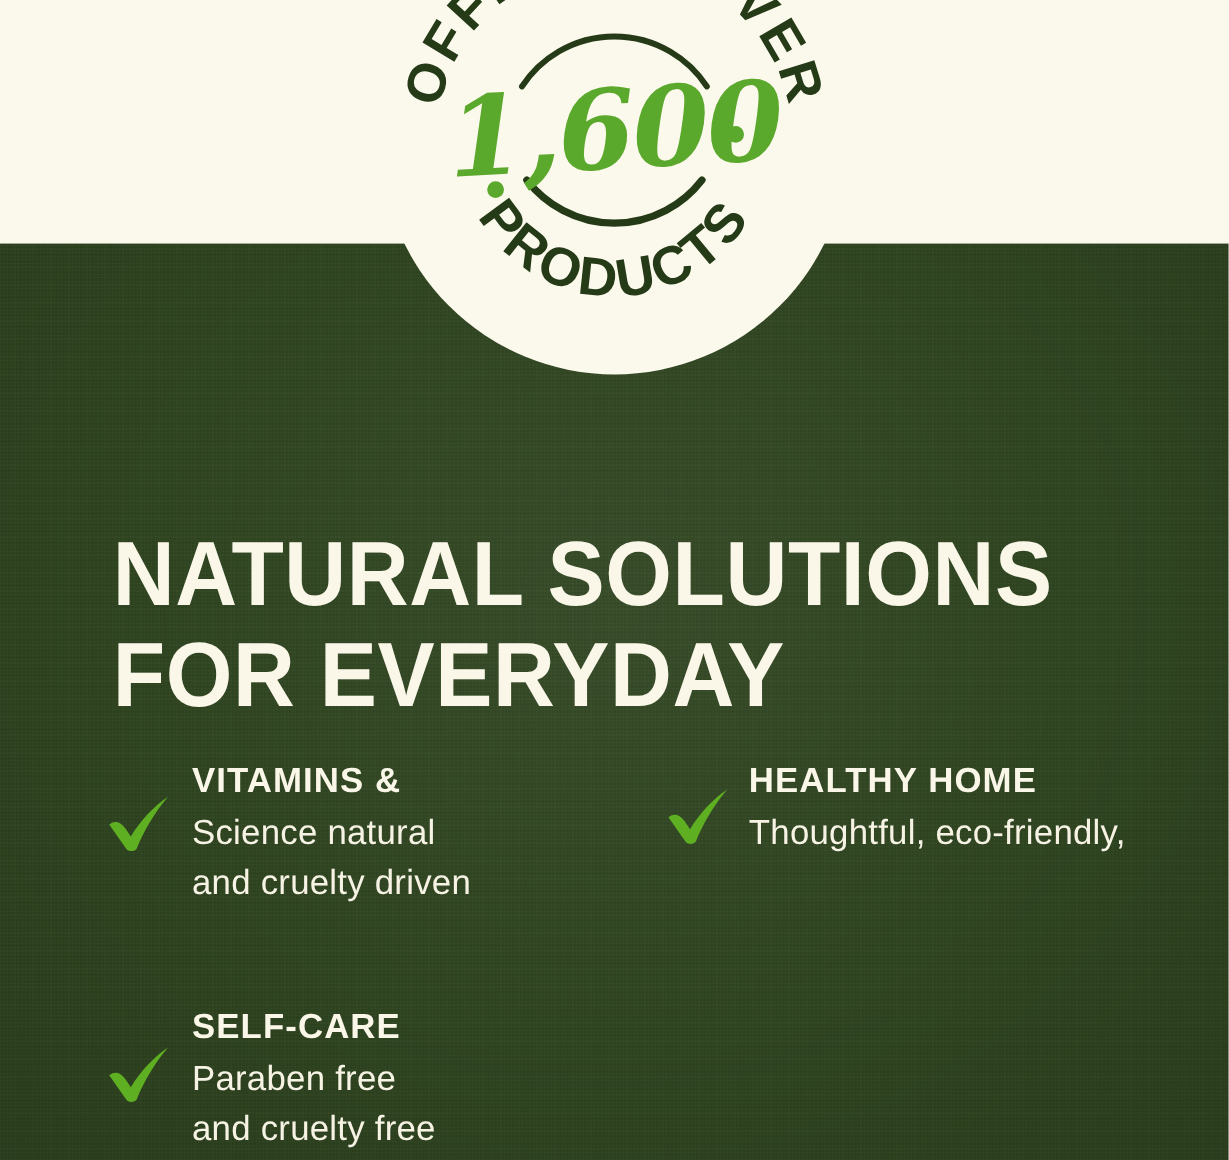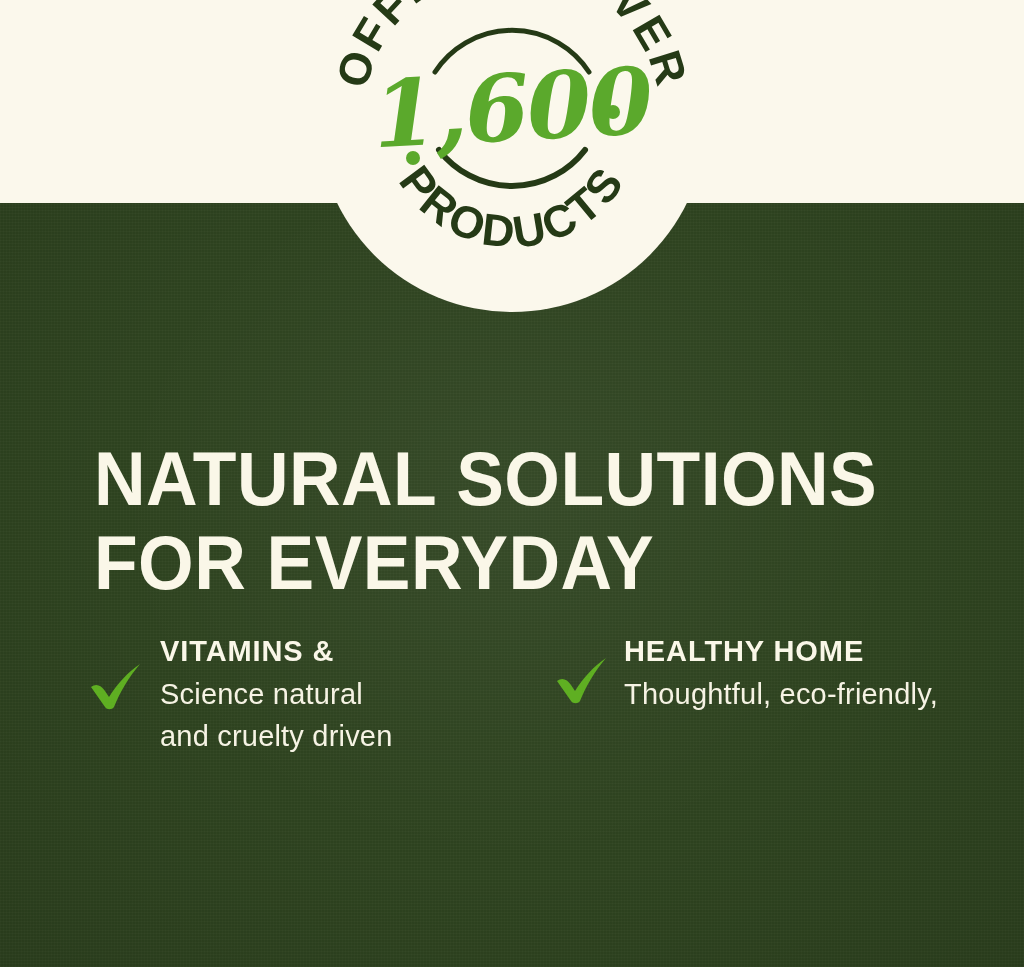--- a/index.html
+++ b/index.html
@@ -234,6 +234,18 @@
       </p>
     </div>
 
+    <div class="benefit b3 col-left">
+      <svg class="check" viewBox="0 0 56 52">
+        <path d="M 3,27 C 8,23 13,25 17,31 L 21,37 C 29,24 40,12 52,4 C 41,17 32,32 26,47 C 24,50 19,50 17,47 Z" fill="#5FAF22"></path>
+      </svg>
+      <p class="benefit-title">
+        <span class="t-line">SELF-CARE</span>
+      </p>
+      <p class="benefit-desc">
+        <span class="d-line">Paraben free</span>
+        <span class="d-line">and cruelty free</span>
+      </p>
+    </div>
 
 
   </div>

